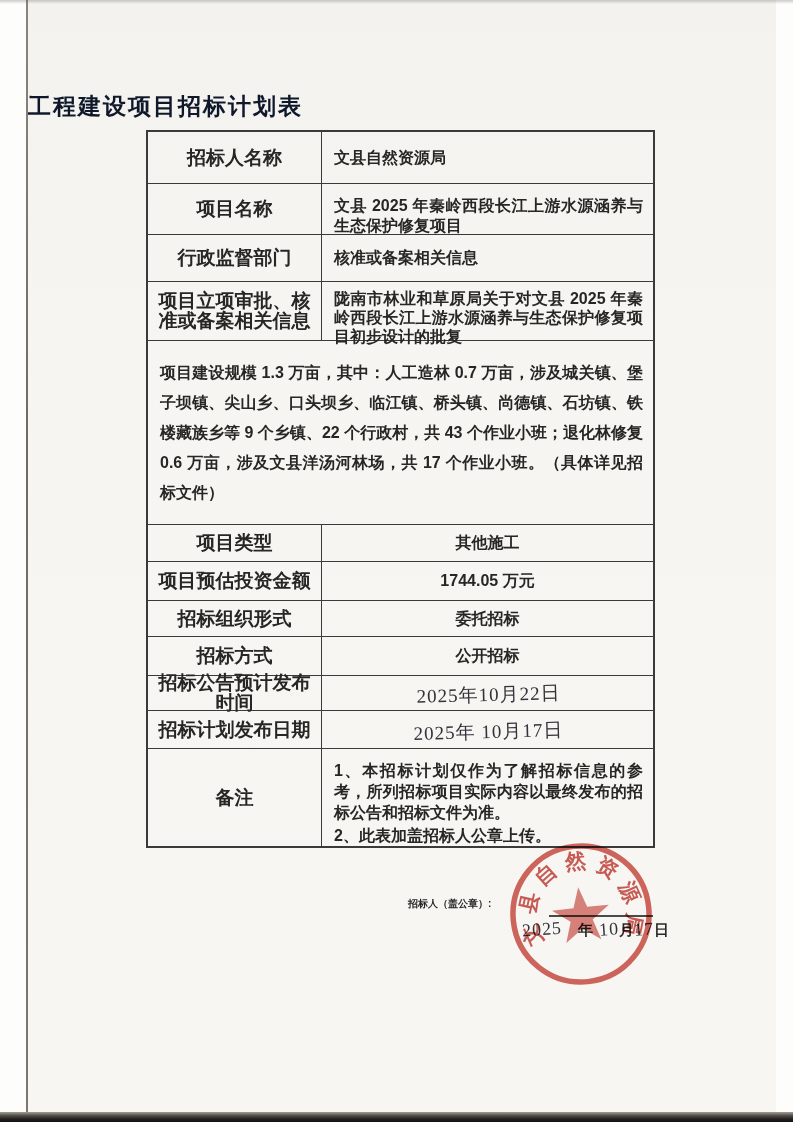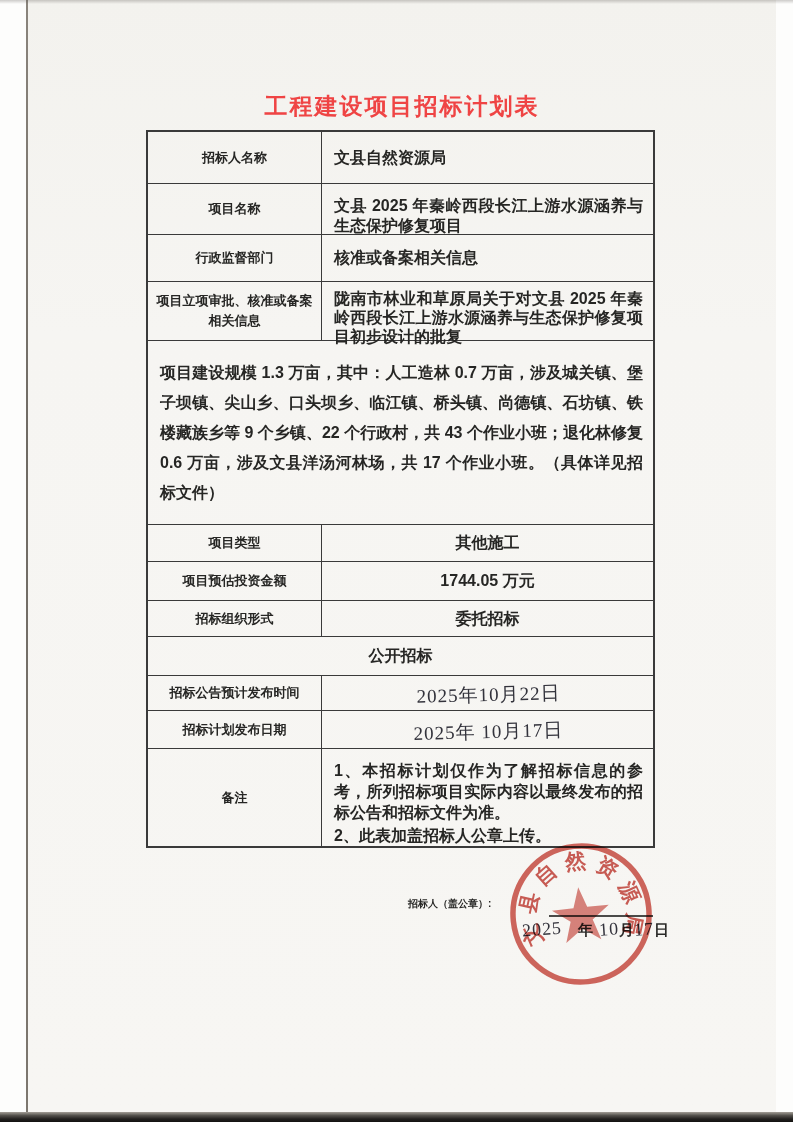--- a/index.html
+++ b/index.html
@@ -29,7 +29,7 @@
   
   .doc-title{
     position:absolute;left:28px;top:91px;width:748px;
-    text-align:center;font-size:23px;font-weight:bold;letter-spacing:2px;color:#ef4444;
+    text-align:left;font-size:23px;font-weight:bold;letter-spacing:2px;color:#0f172a;
   }
   
   .tbl{

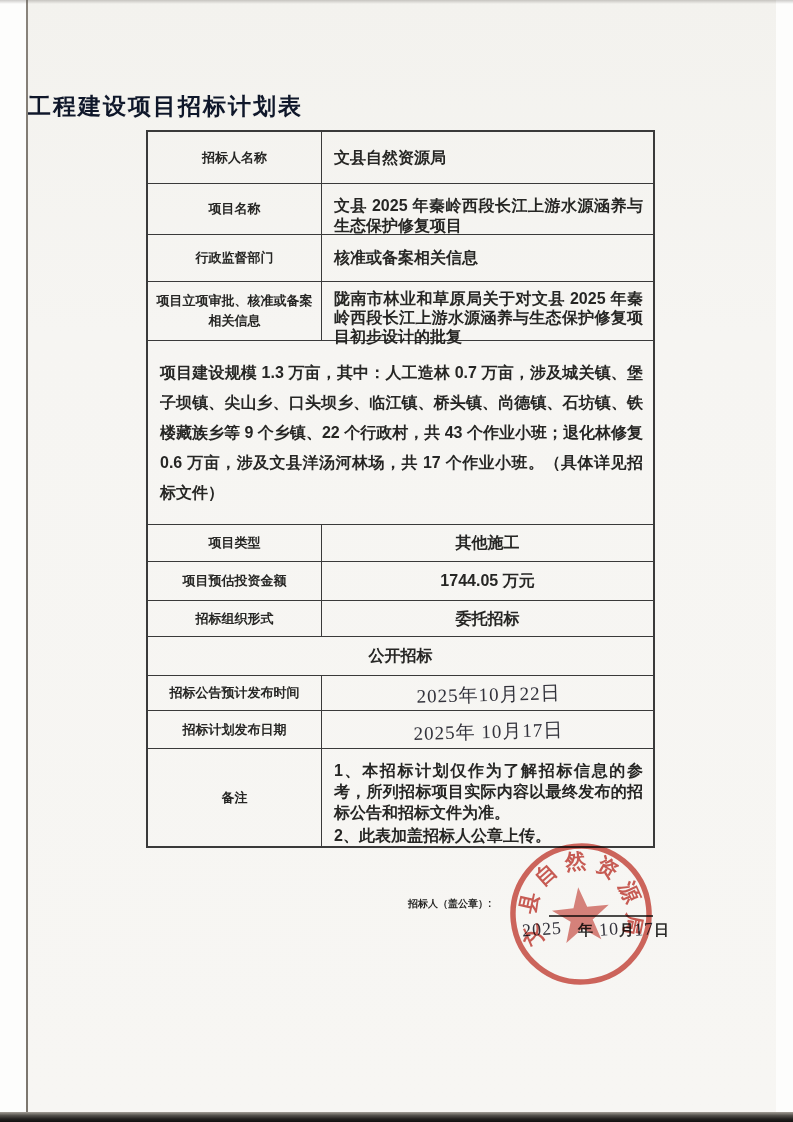--- a/index.html
+++ b/index.html
@@ -41,7 +41,7 @@
   .cl{
     width:174px;flex:0 0 174px;border-right:1.5px solid #3a3a3a;box-sizing:border-box;
     display:flex;align-items:center;justify-content:center;text-align:center;
-    font-size:13px;font-weight:bold;line-height:20px;padding:2px 7px;
+    font-size:19px;font-weight:bold;line-height:20px;padding:2px 7px;
   }
   .cv{
     flex:1;box-sizing:border-box;display:flex;flex-direction:column;justify-content:center;

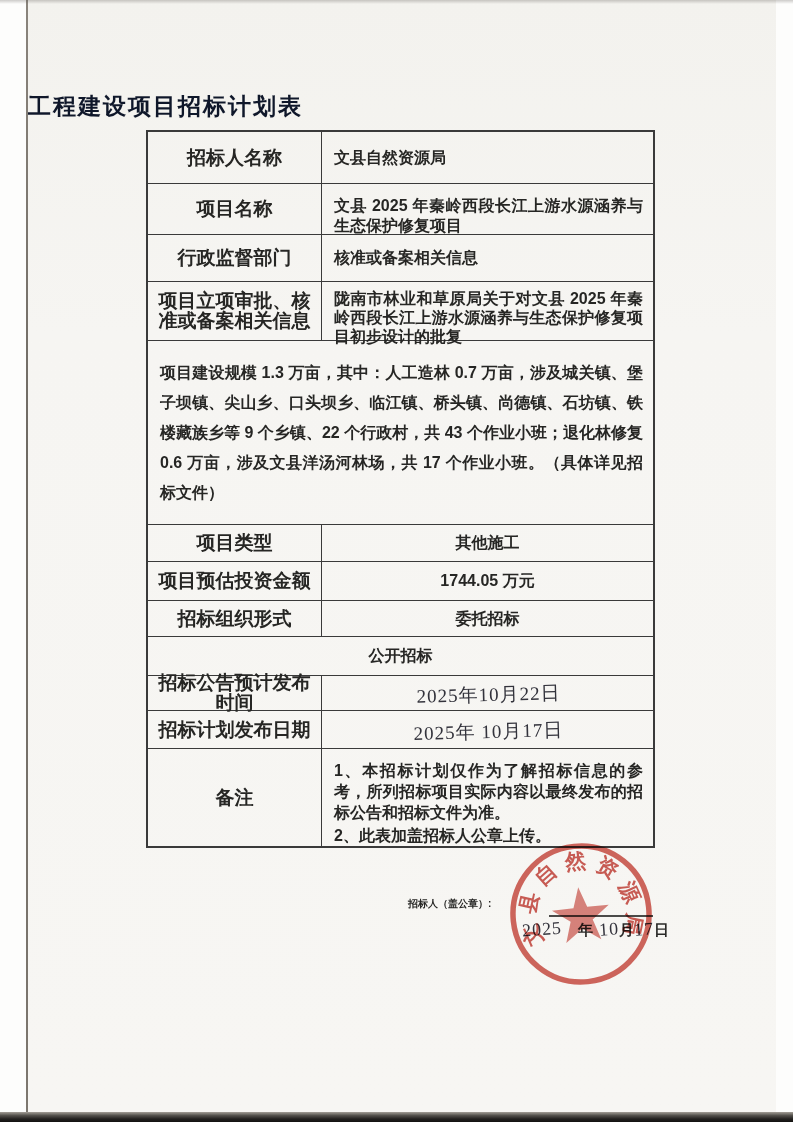--- a/index.html
+++ b/index.html
@@ -116,6 +116,7 @@
     <div class="cv ctr">委托招标</div>
   </div>
   <div class="row r9">
+    <div class="cl">招标方式</div>
     <div class="cv ctr">公开招标</div>
   </div>
   <div class="row r10">

